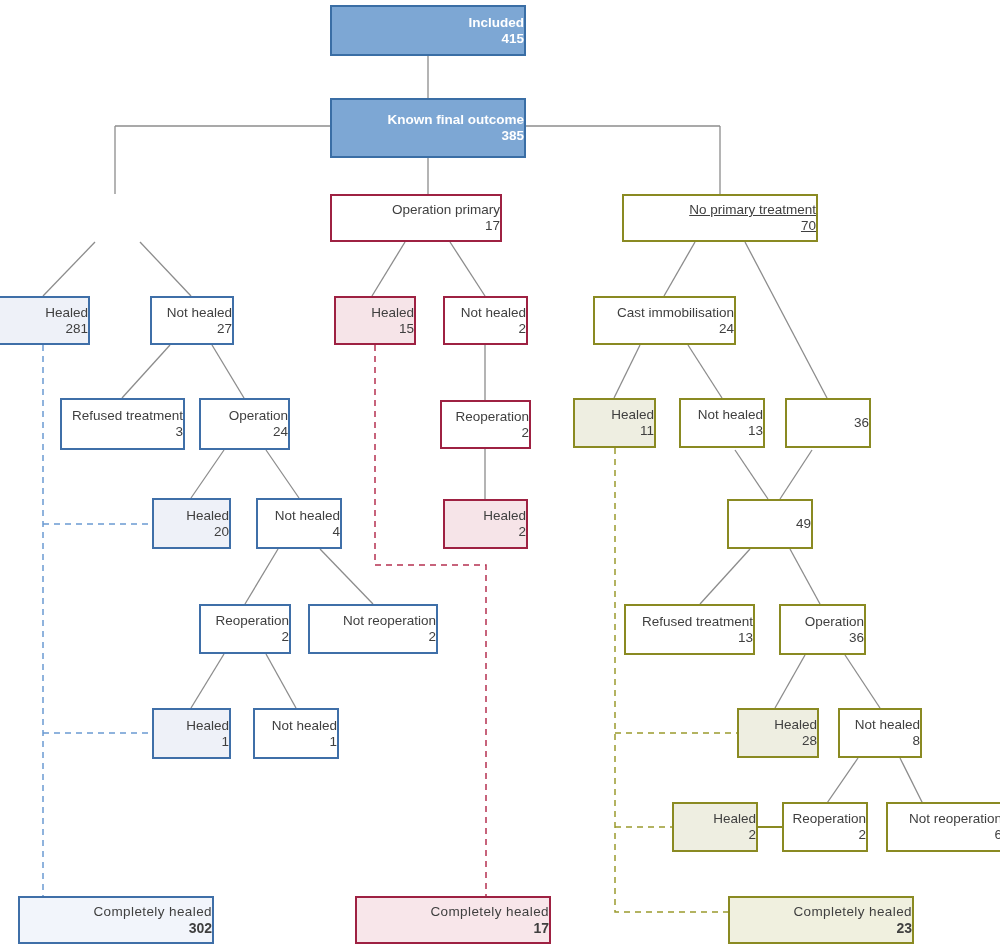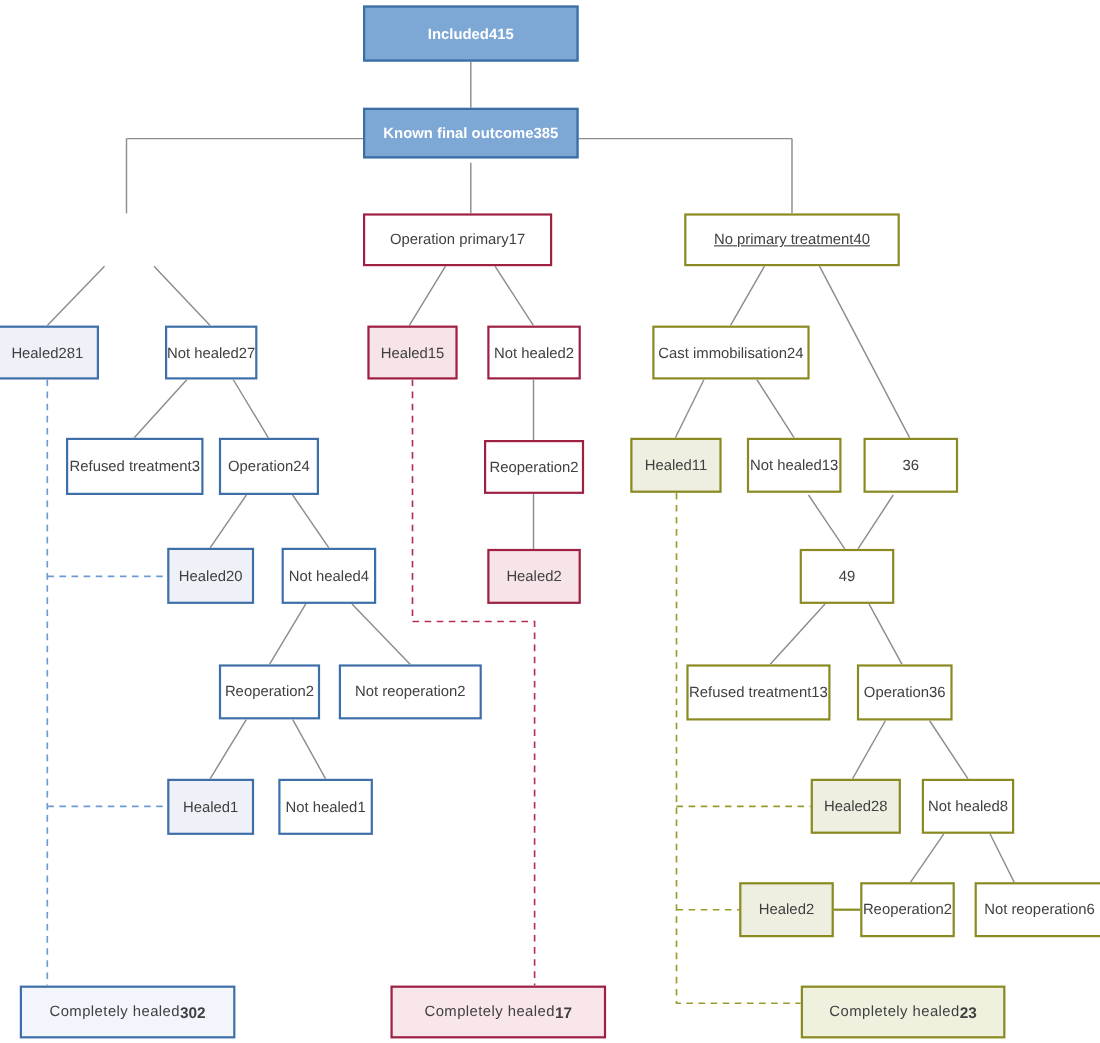--- a/index.html
+++ b/index.html
@@ -11,8 +11,8 @@
     position:absolute;
     box-sizing:border-box;
     display:flex;
-    flex-direction:row;
-    align-items:center;
+    flex-direction:column;
+    align-items:flex-end;
     justify-content:center;
     text-align:center;
     line-height:1.18;

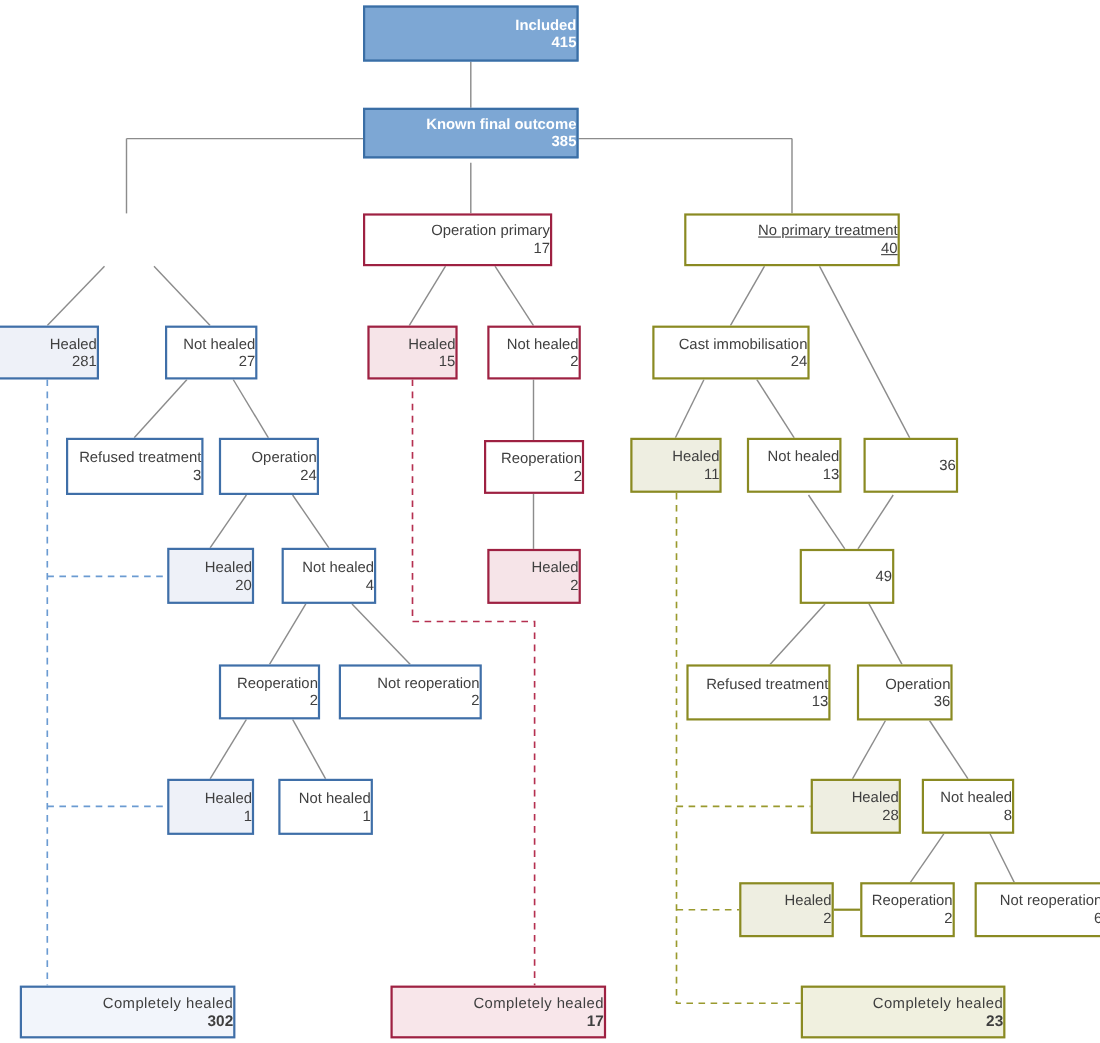--- a/index.html
+++ b/index.html
@@ -114,7 +114,7 @@
     <span class="num">415</span>
   </div>
 
-  <div class="node t-blue-head" style="left:330px;top:98px;width:196px;height:46px;">
+  <div class="node t-blue-head" style="left:330px;top:98px;width:196px;height:60px;">
     <span class="lbl">Known final outcome</span>
     <span class="num">385</span>
   </div>

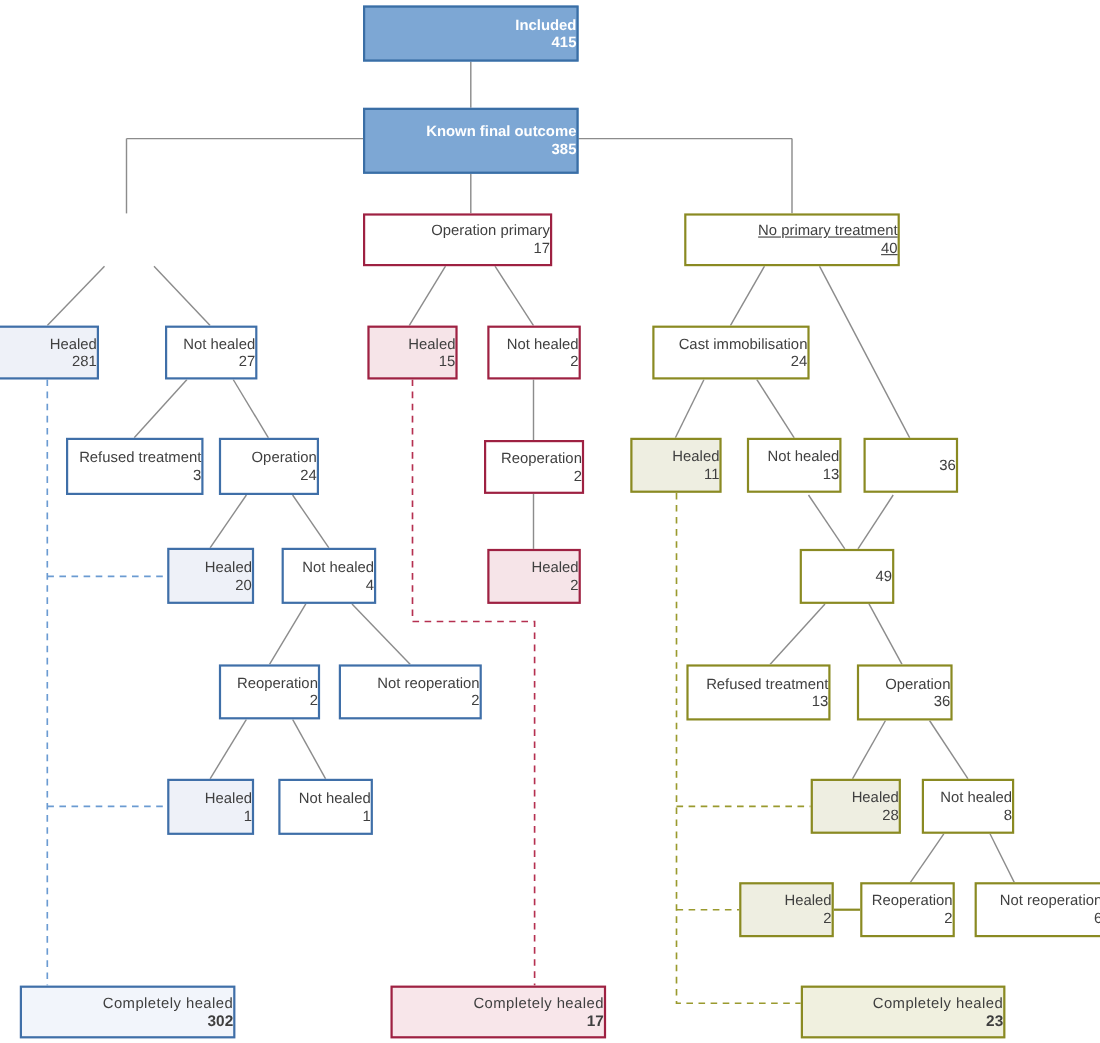--- a/index.html
+++ b/index.html
@@ -207,7 +207,7 @@
 
   <div class="node t-olive" style="left:622px;top:194px;width:196px;height:48px;text-decoration:underline;">
     <span class="lbl">No primary treatment</span>
-    <span class="num">40</span>
+    <span class="num">70</span>
   </div>
 
   <div class="node t-olive" style="left:593px;top:296px;width:143px;height:49px;">

